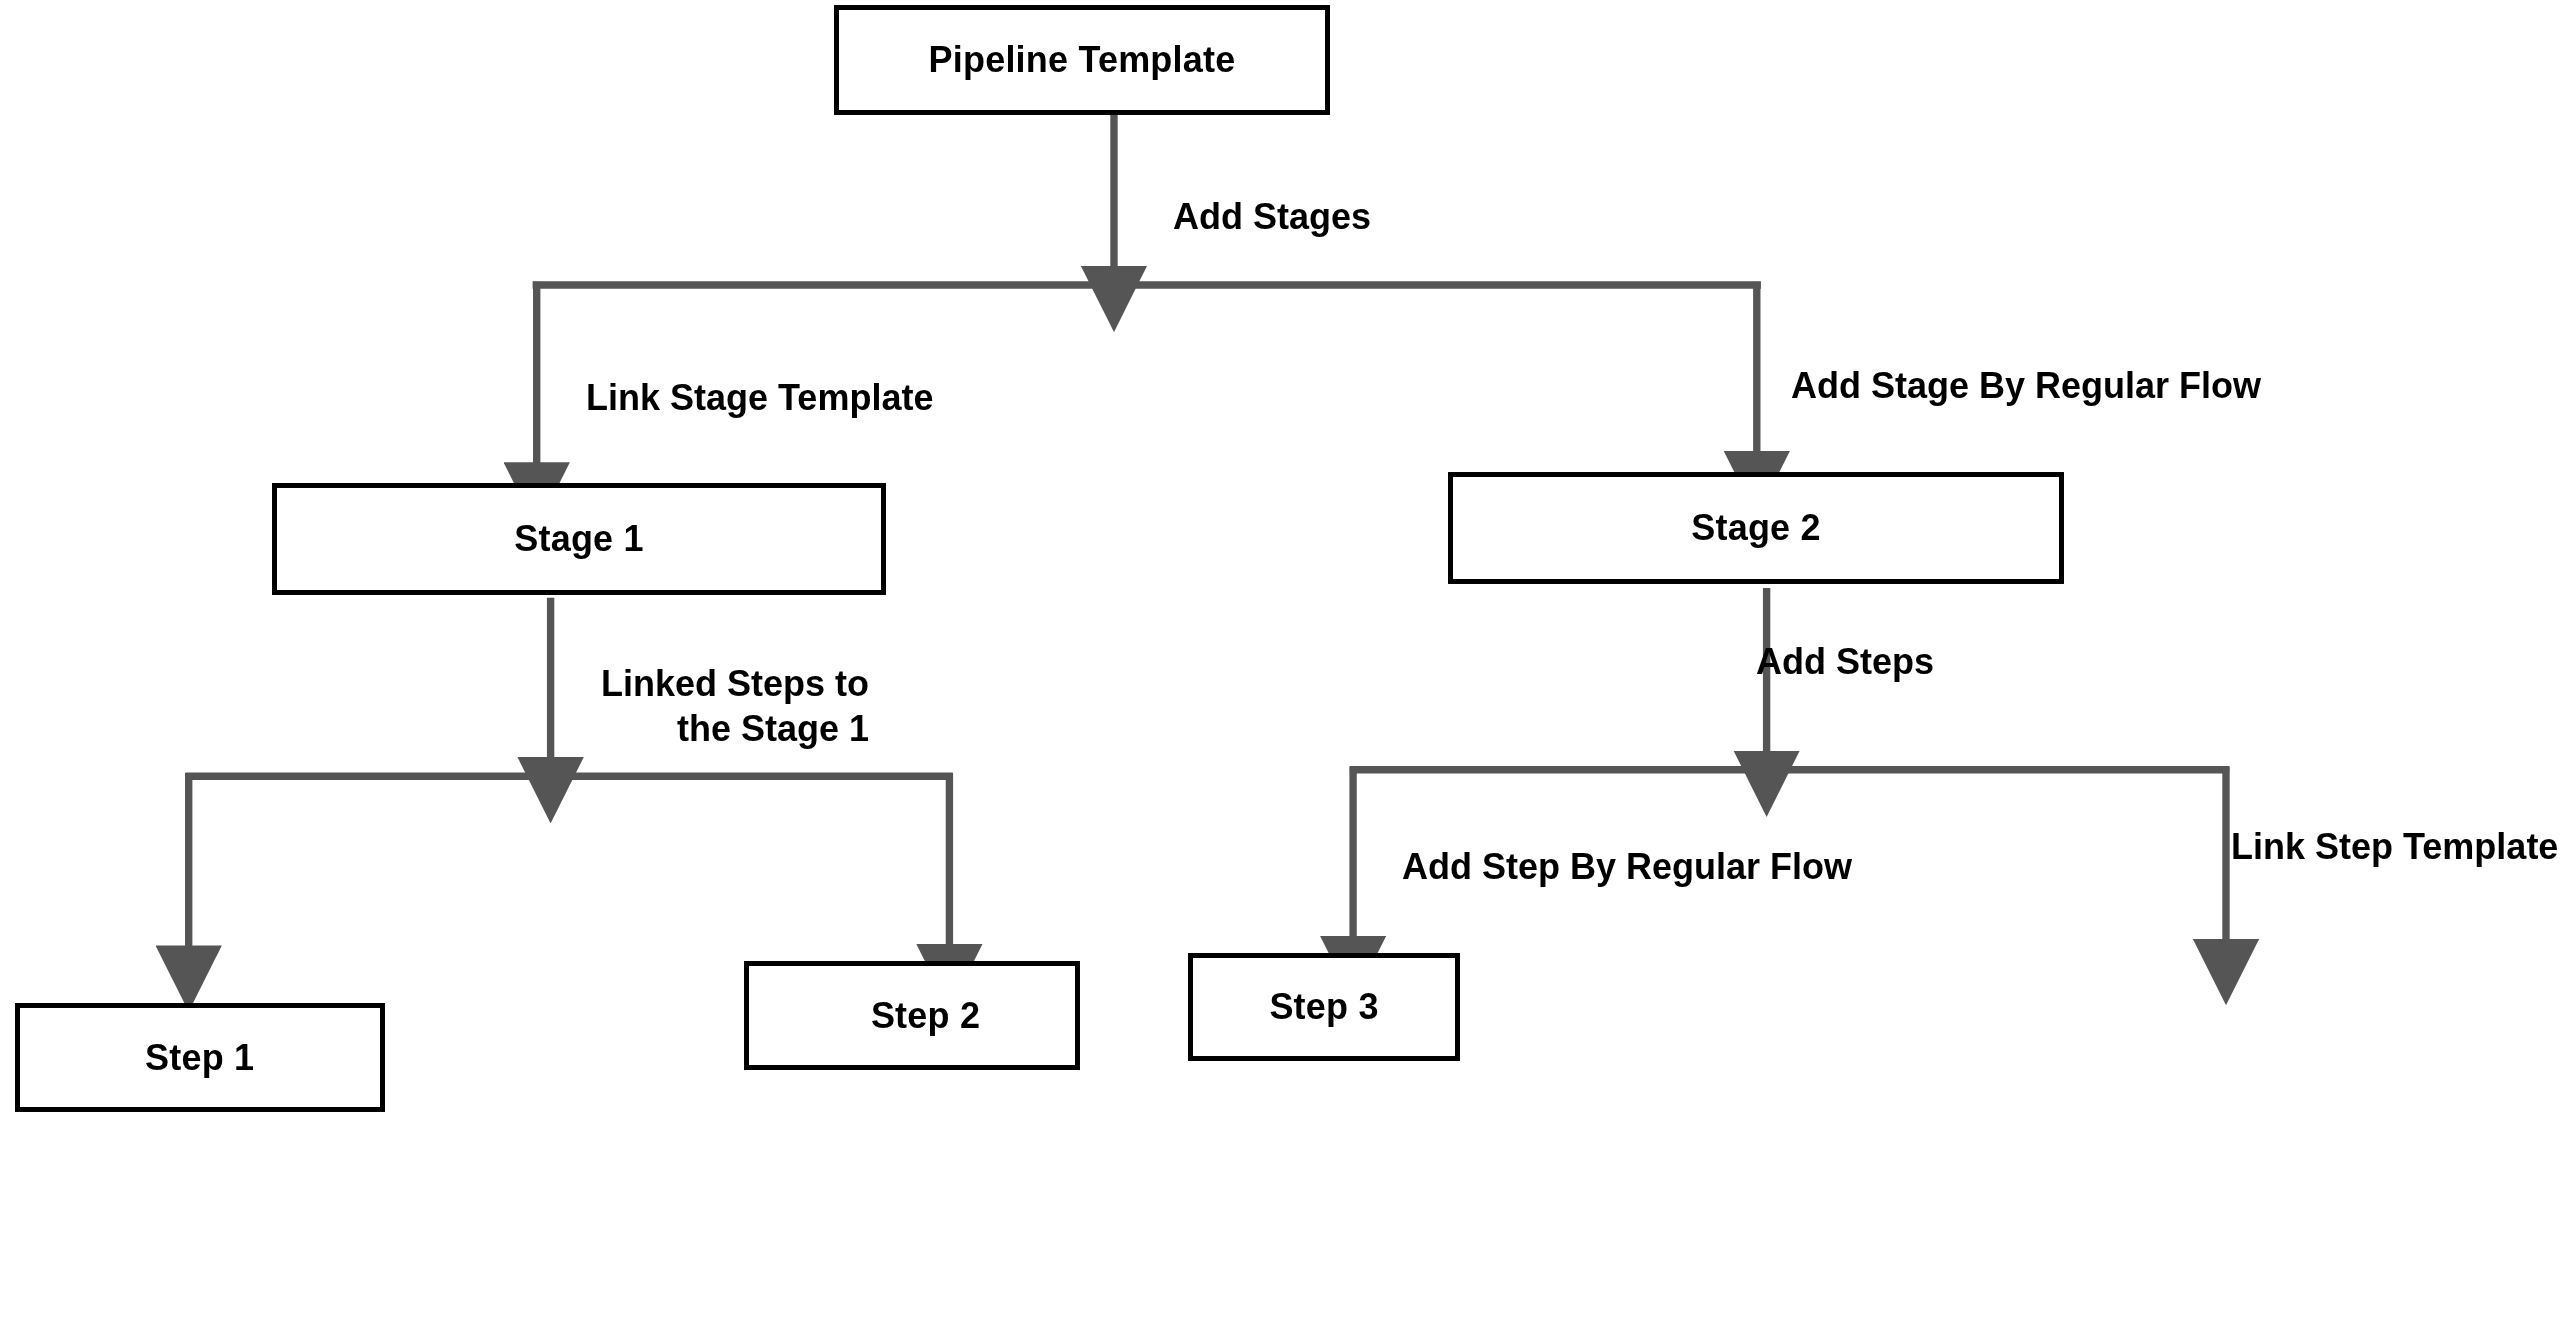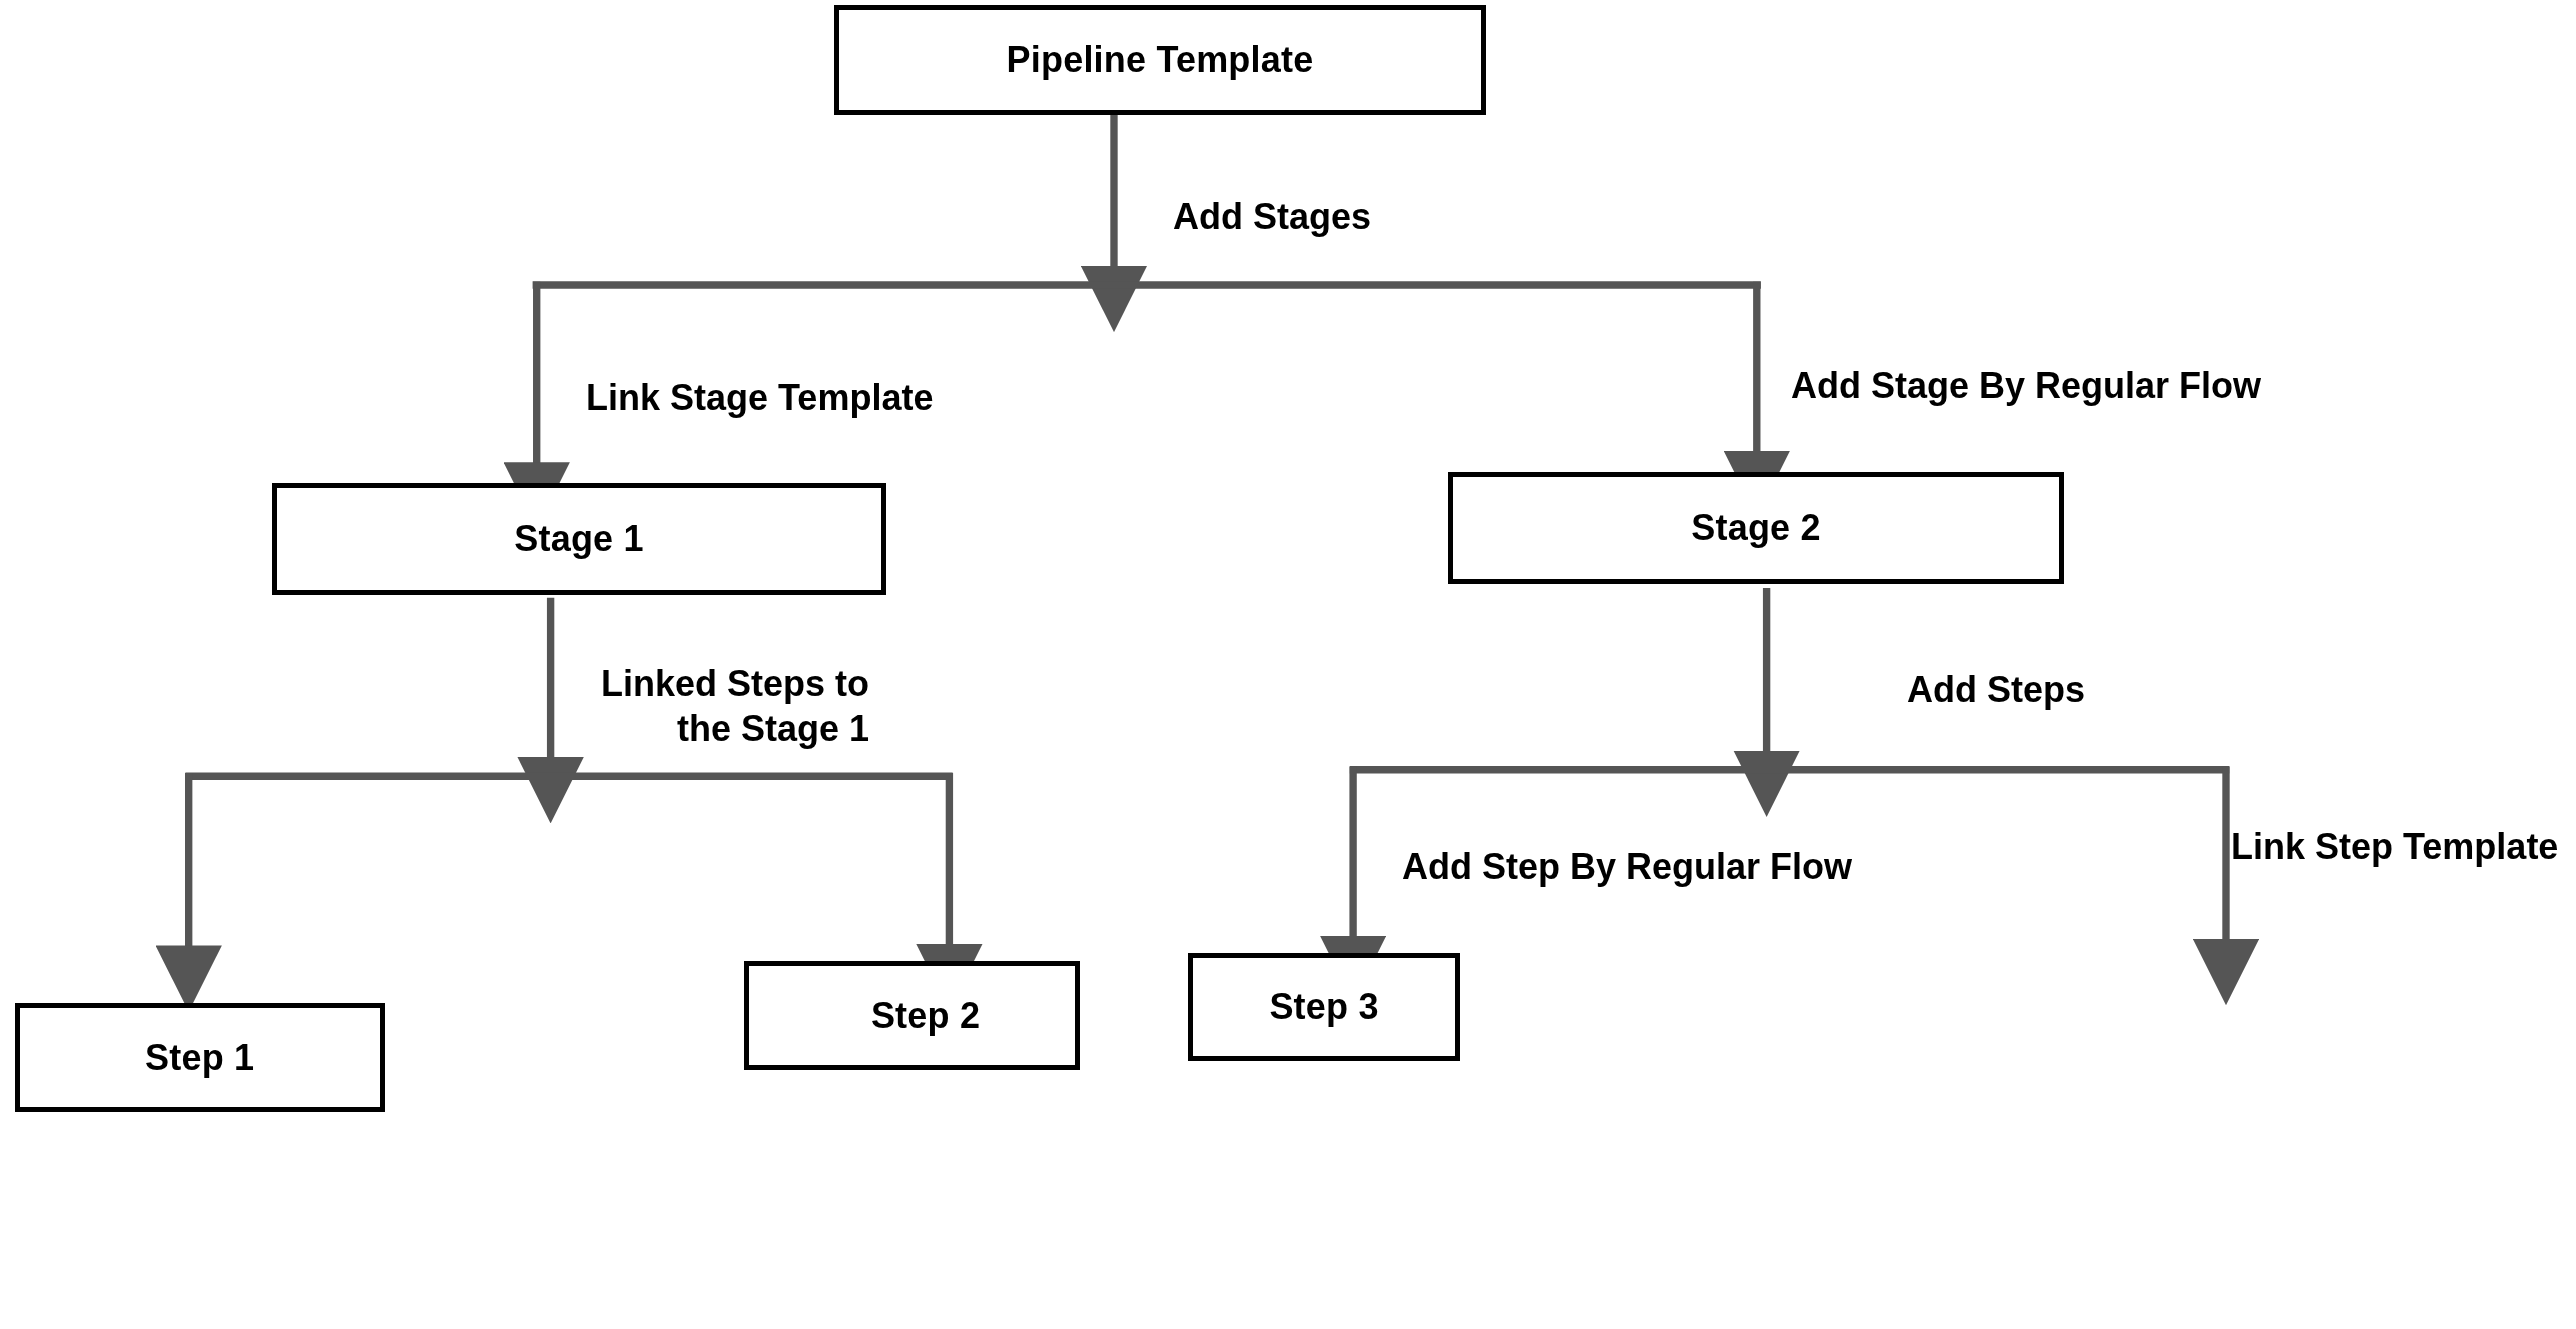--- a/index.html
+++ b/index.html
@@ -122,7 +122,7 @@
     </g>
   </svg>
 
-  <div class="node" style="left:834px; top:4.9px; width:652px; height:110px;">
+  <div class="node" style="left:834px; top:4.9px; width:496px; height:110px;">
     <span class="node-label">Pipeline Template</span>
   </div>
 

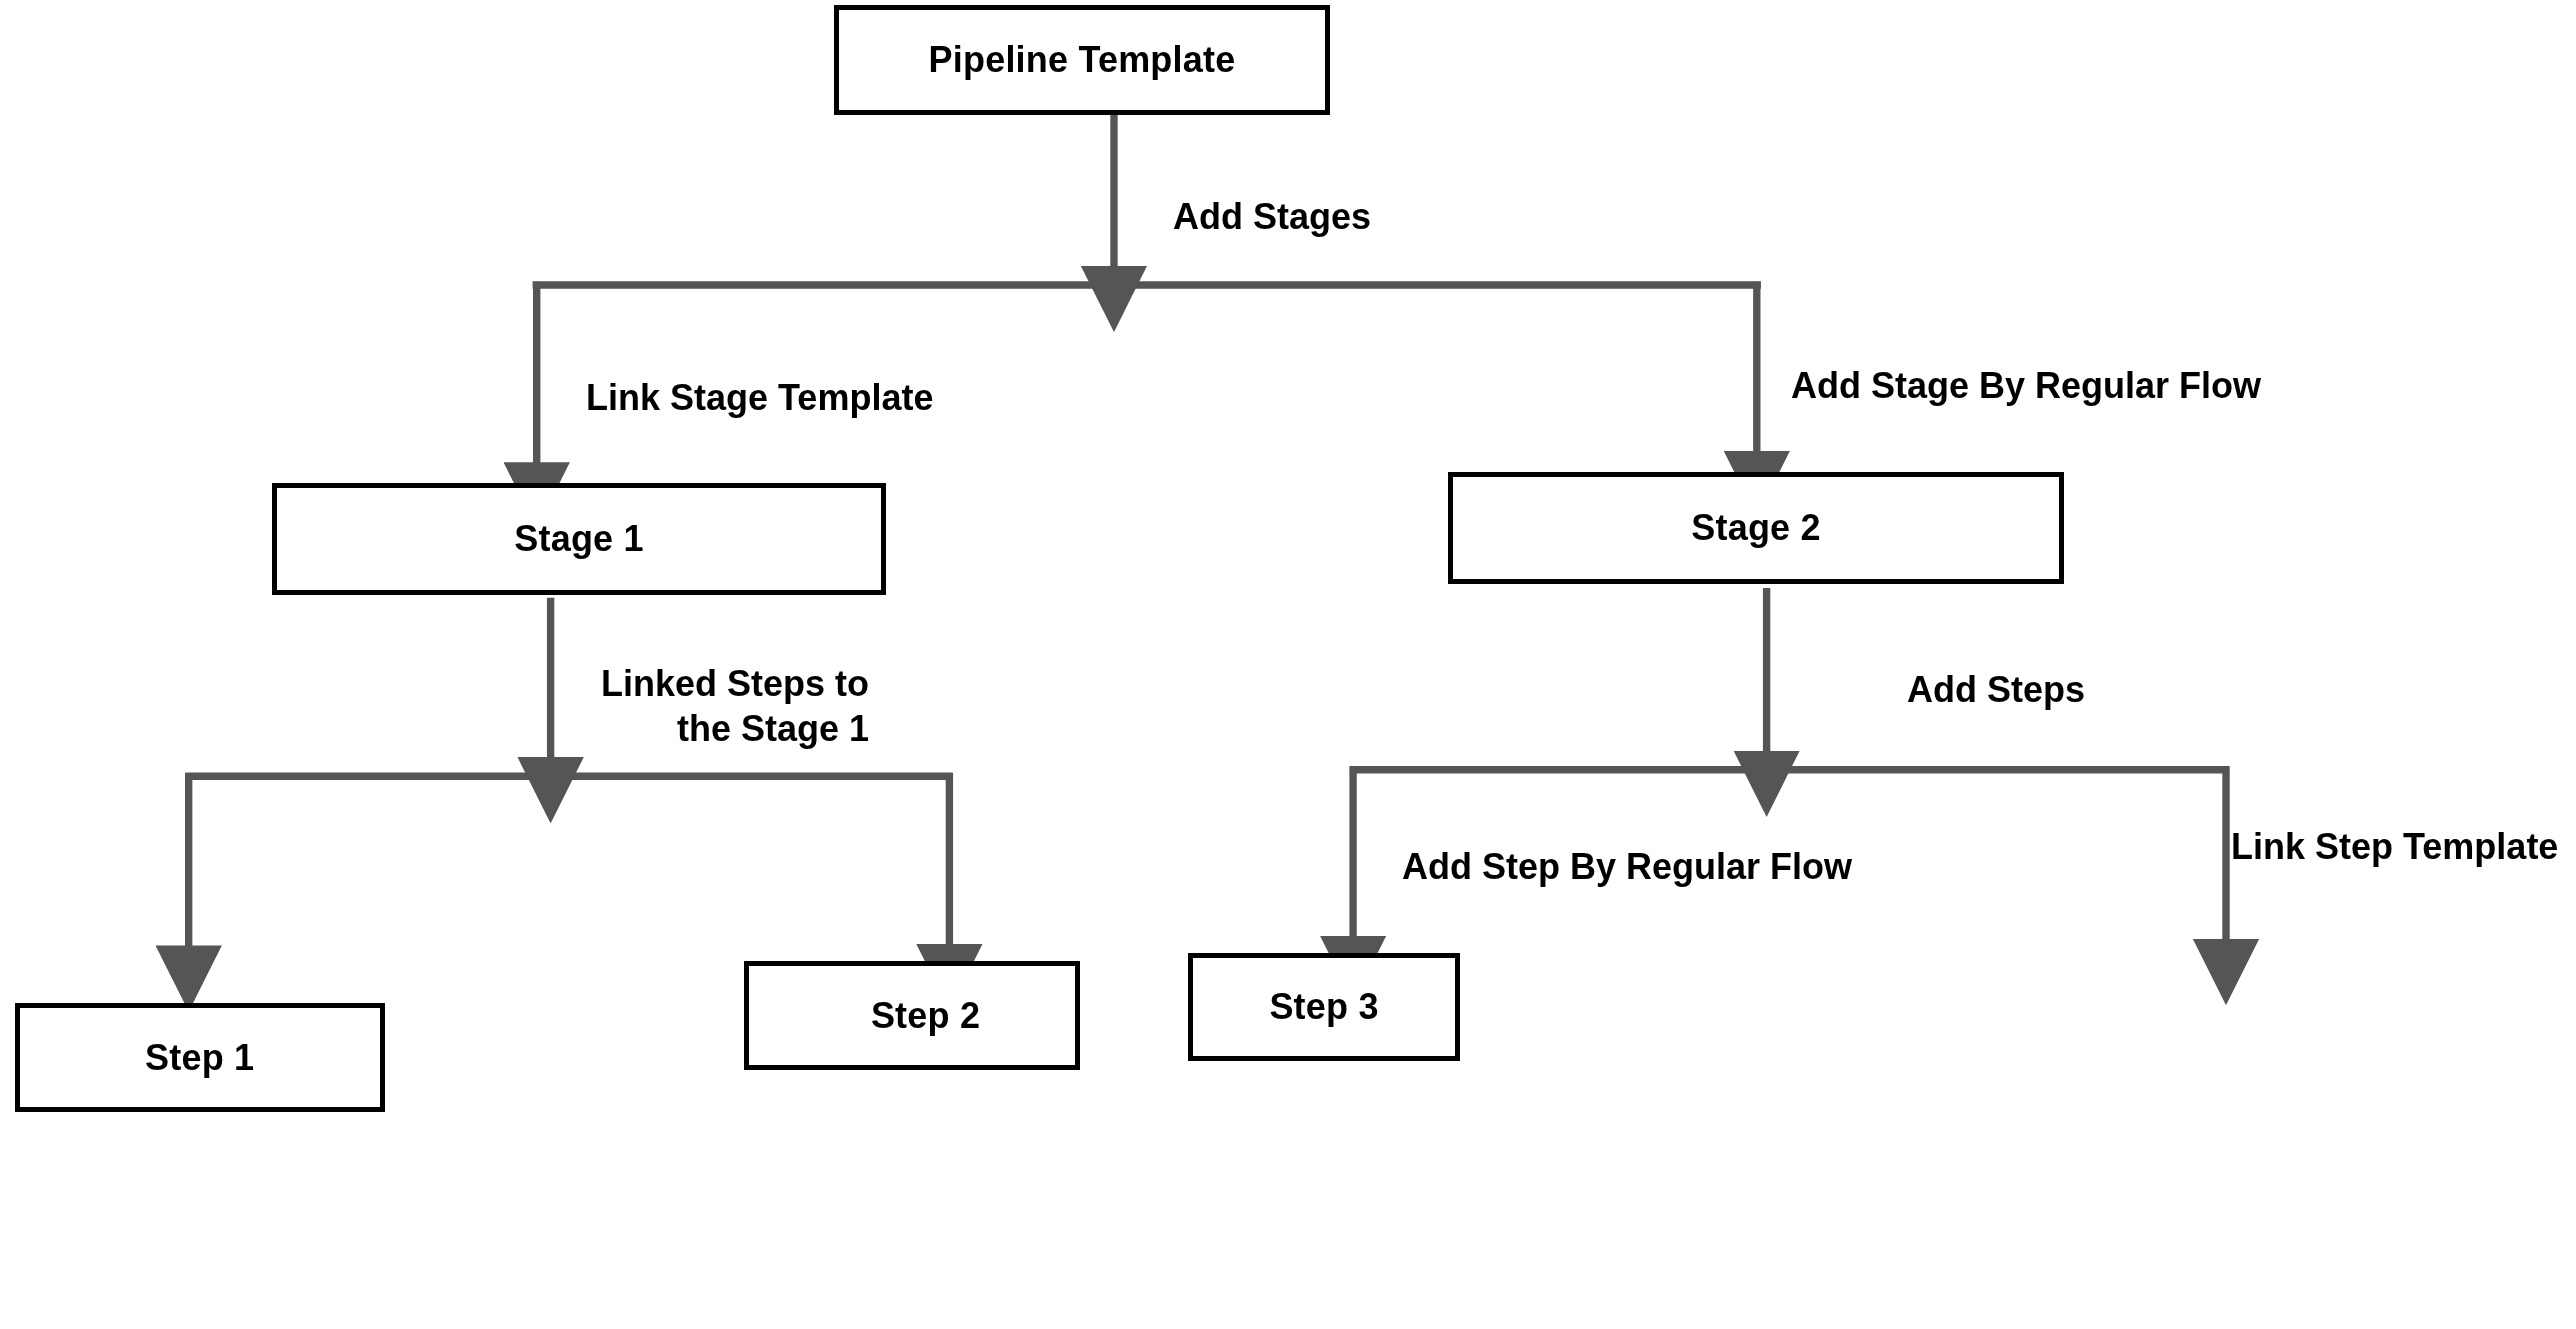--- a/index.html
+++ b/index.html
@@ -156,7 +156,7 @@
   <div class="edge-label center" style="left:601px; top:661px;">Linked Steps to
 the Stage 1</div>
 
-  <div class="edge-label left" style="left:1907px; top:639px;margin-top:28px;">Add Steps</div>
+  <div class="edge-label left" style="left:1756px; top:639px;">Add Steps</div>
 
   <div class="edge-label left" style="left:1402px; top:844px;">Add Step By Regular Flow</div>
 

